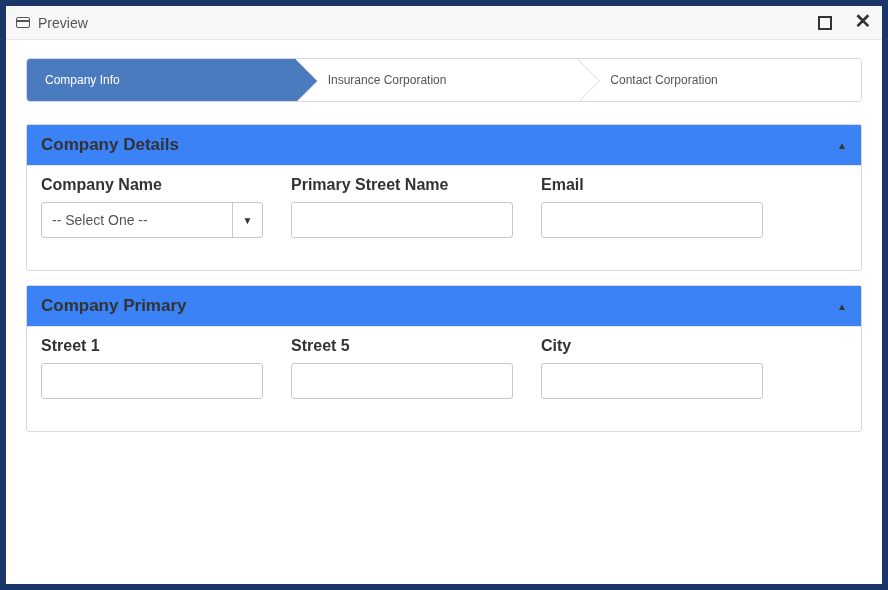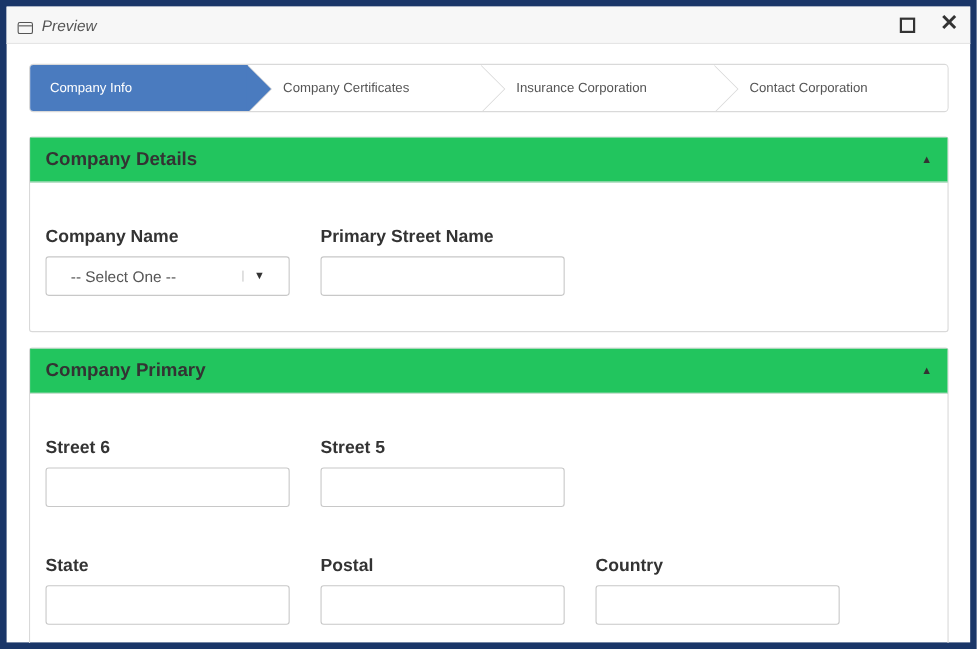--- a/index.html
+++ b/index.html
@@ -28,11 +28,10 @@
     }
     .titlebar-left {
       display: flex;
-      align-items: flex-end;
+      align-items: center;
       gap: 8px;
       color: #555;
       font-size: 14px;
-      font-style: italic;
     }
     .app-icon {
       width: 14px;

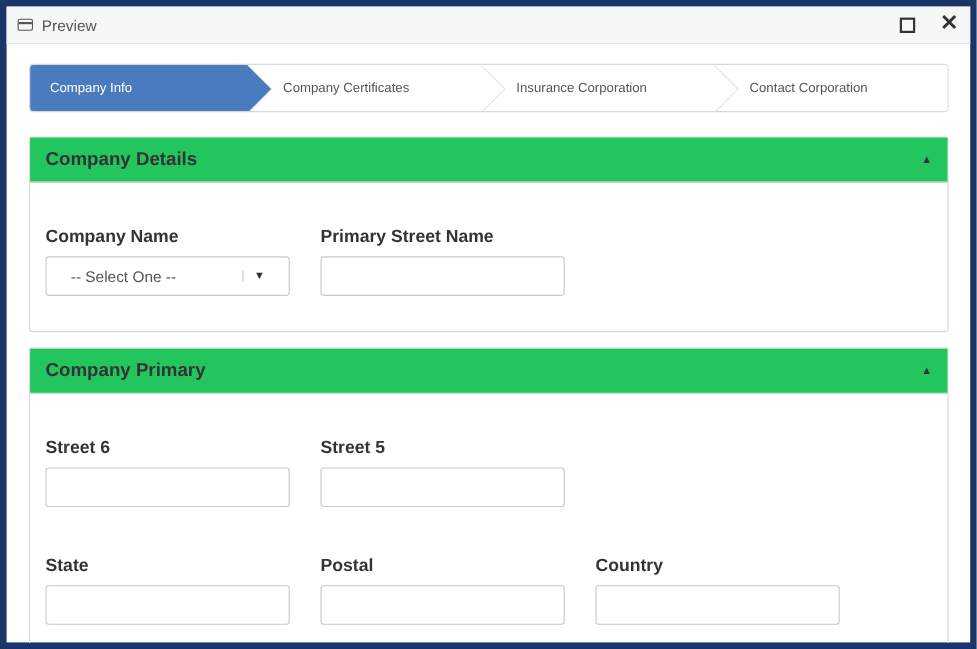--- a/index.html
+++ b/index.html
@@ -219,9 +219,6 @@
         <span>Company Info</span>
       </div>
       <div class="step">
-        <span>Company Certificates</span>
-      </div>
-      <div class="step">
         <span>Insurance Corporation</span>
       </div>
       <div class="step">

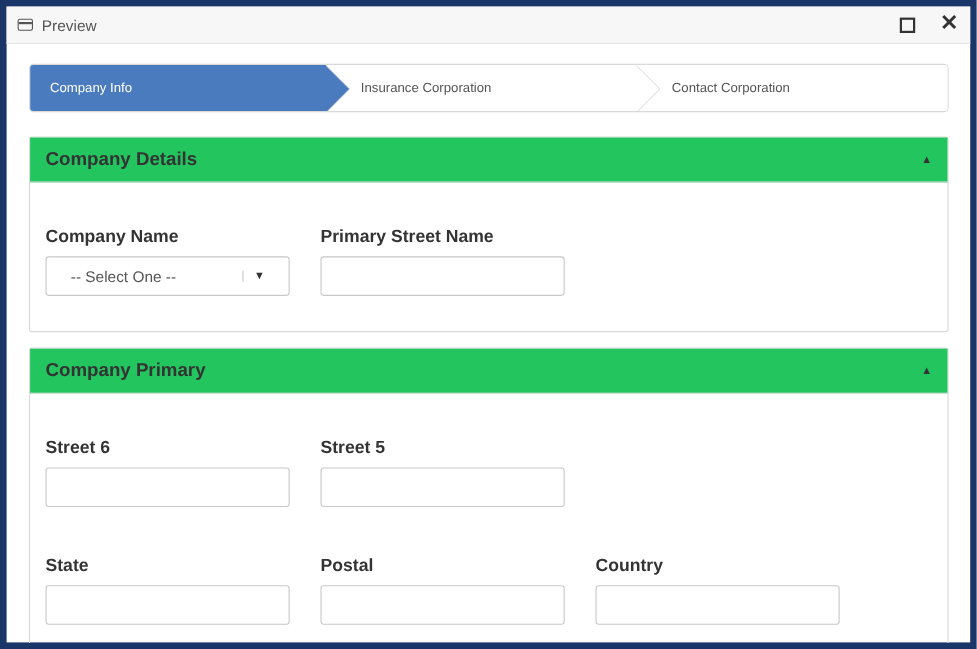--- a/index.html
+++ b/index.html
@@ -130,7 +130,7 @@
       margin-bottom: 14px;
     }
     .panel-header {
-      background: #22c55e;
+      background: #3b82f6;
       border-bottom: 1px solid #e5e5e5;
       padding: 10px 14px;
       font-weight: bold;

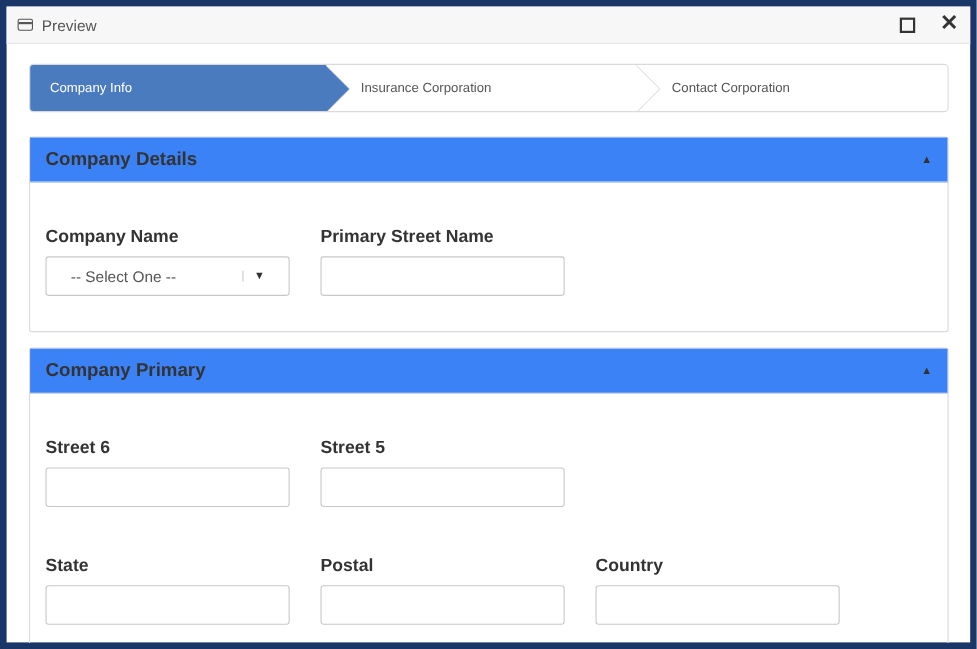--- a/index.html
+++ b/index.html
@@ -151,7 +151,6 @@
     .row {
       display: flex;
       gap: 28px;
-      margin-top: 31px;
     }
     .field {
       flex: 1;

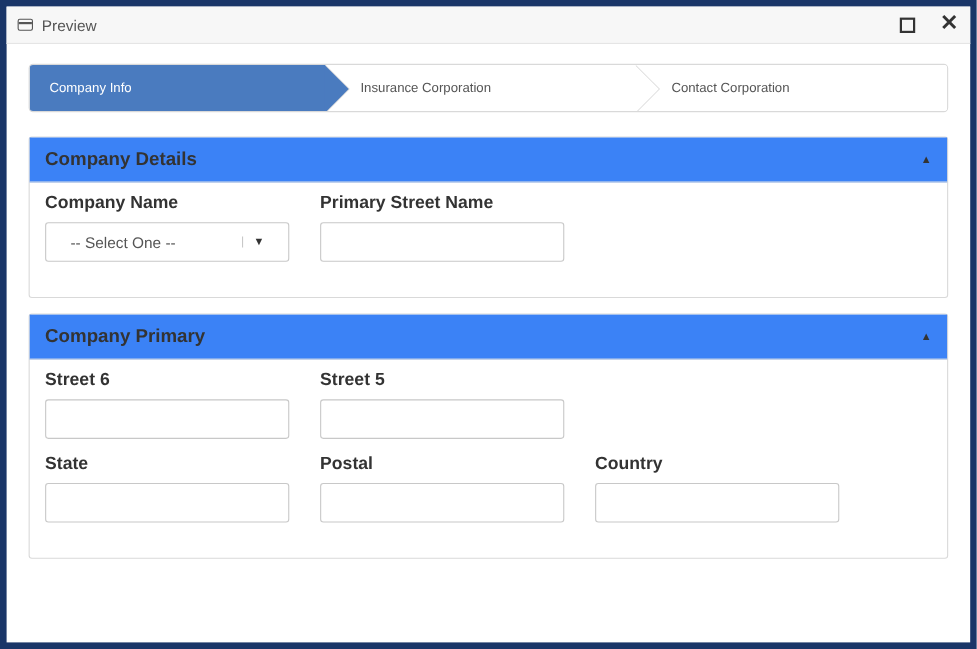--- a/index.html
+++ b/index.html
@@ -243,6 +243,10 @@
             <label class="field-label">Primary Street Name</label>
             <input class="text-input" type="text" value="" style="">
           </div>
+          <div class="field">
+            <label class="field-label">Email</label>
+            <input class="text-input" type="text" value="" style="">
+          </div>
         </div>
       </div>
     </div>

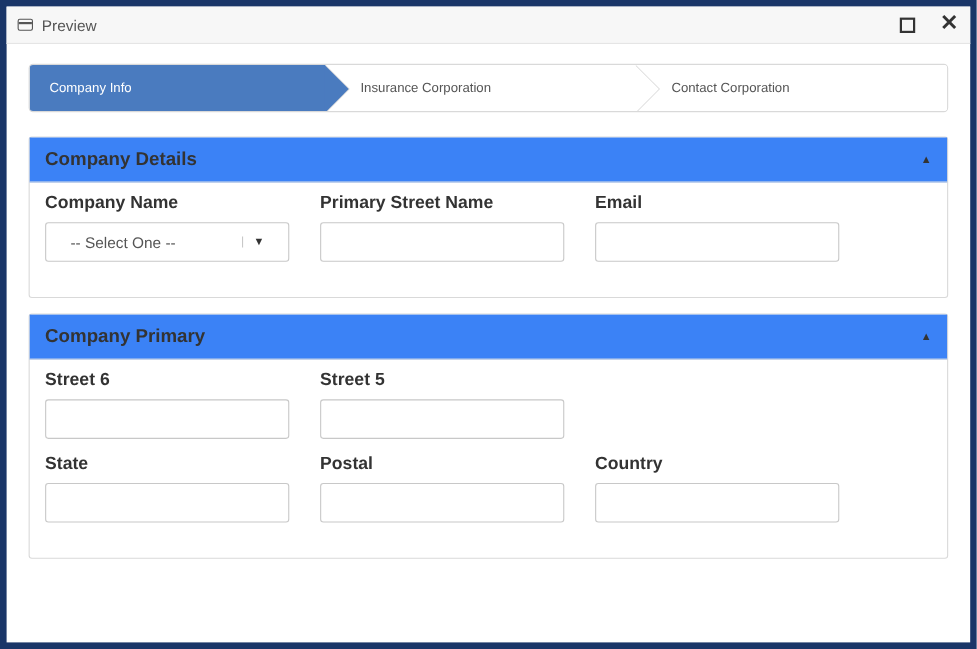--- a/index.html
+++ b/index.html
@@ -176,7 +176,7 @@
     .select-wrap {
       display: flex;
       align-items: center;
-      padding: 12px;
+      padding: 0;
       cursor: pointer;
     }
     .select-value {

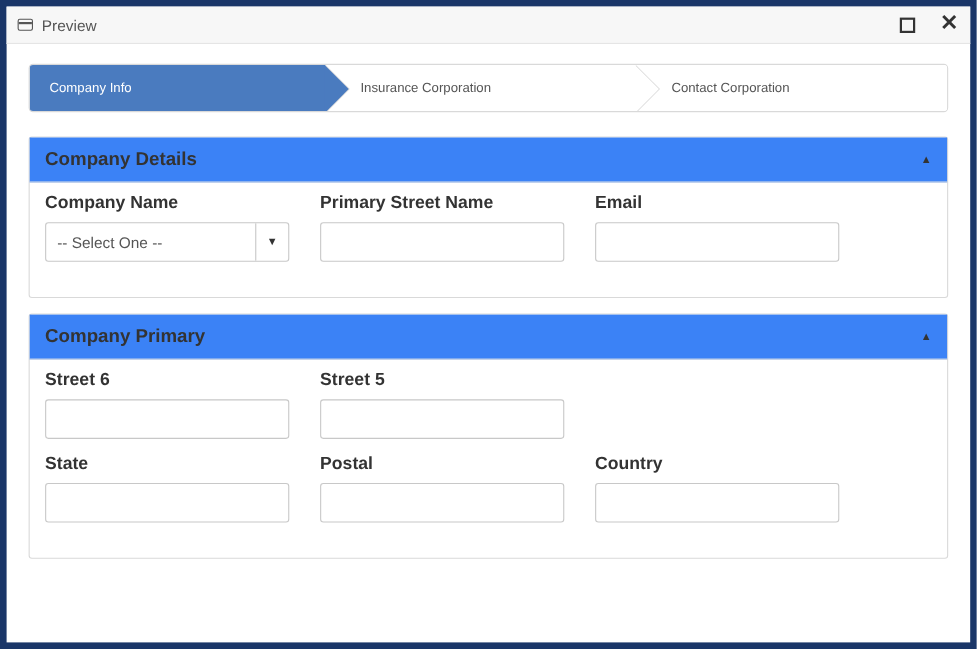--- a/index.html
+++ b/index.html
@@ -259,7 +259,7 @@
       <div class="panel-body">
         <div class="row">
           <div class="field">
-            <label class="field-label">Street 6</label>
+            <label class="field-label">Street 1</label>
             <input class="text-input" type="text" value="" style="">
           </div>
           <div class="field">

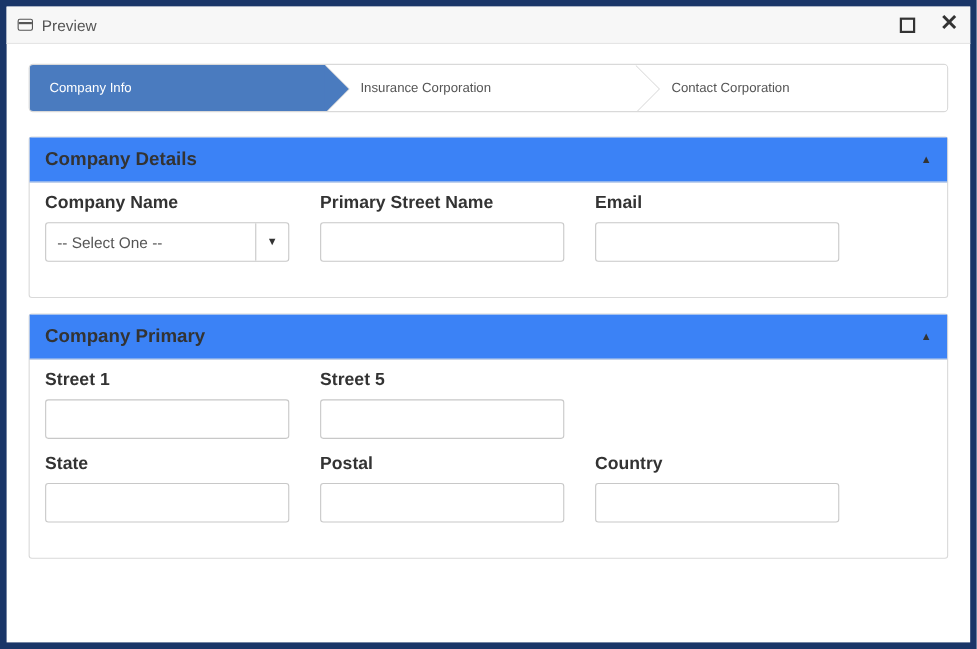--- a/index.html
+++ b/index.html
@@ -266,6 +266,10 @@
             <label class="field-label">Street 5</label>
             <input class="text-input" type="text" value="" style="">
           </div>
+          <div class="field">
+            <label class="field-label">City</label>
+            <input class="text-input" type="text" value="" style="">
+          </div>
         </div>
         <div class="row">
           <div class="field">

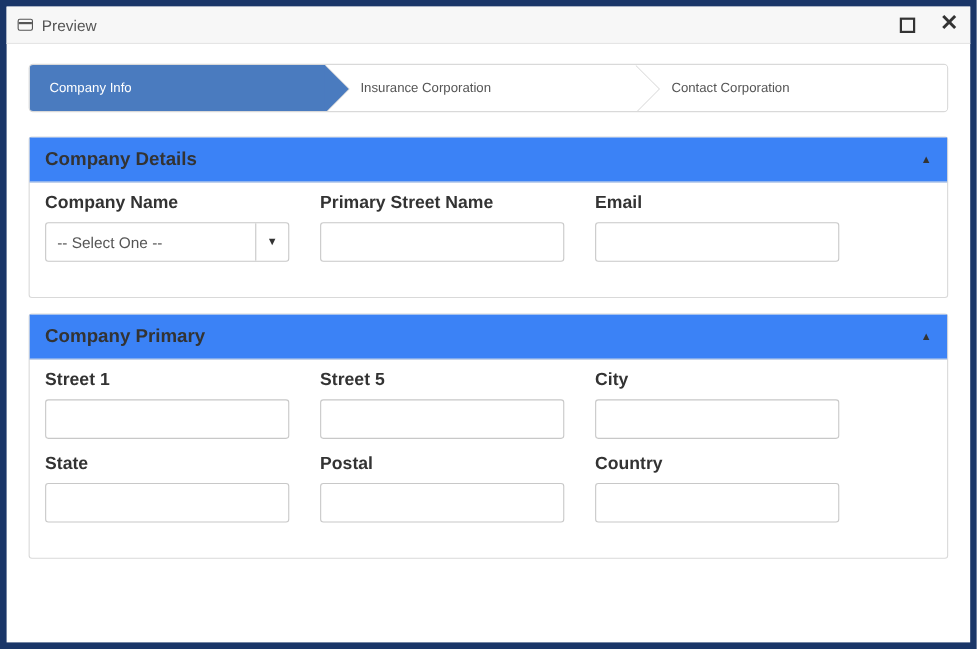--- a/index.html
+++ b/index.html
@@ -271,20 +271,6 @@
             <input class="text-input" type="text" value="" style="">
           </div>
         </div>
-        <div class="row">
-          <div class="field">
-            <label class="field-label">State</label>
-            <input class="text-input" type="text" value="" style="">
-          </div>
-          <div class="field">
-            <label class="field-label">Postal</label>
-            <input class="text-input" type="text" value="" style="">
-          </div>
-          <div class="field">
-            <label class="field-label">Country</label>
-            <input class="text-input" type="text" value="" style="">
-          </div>
-        </div>
       </div>
     </div>
 

